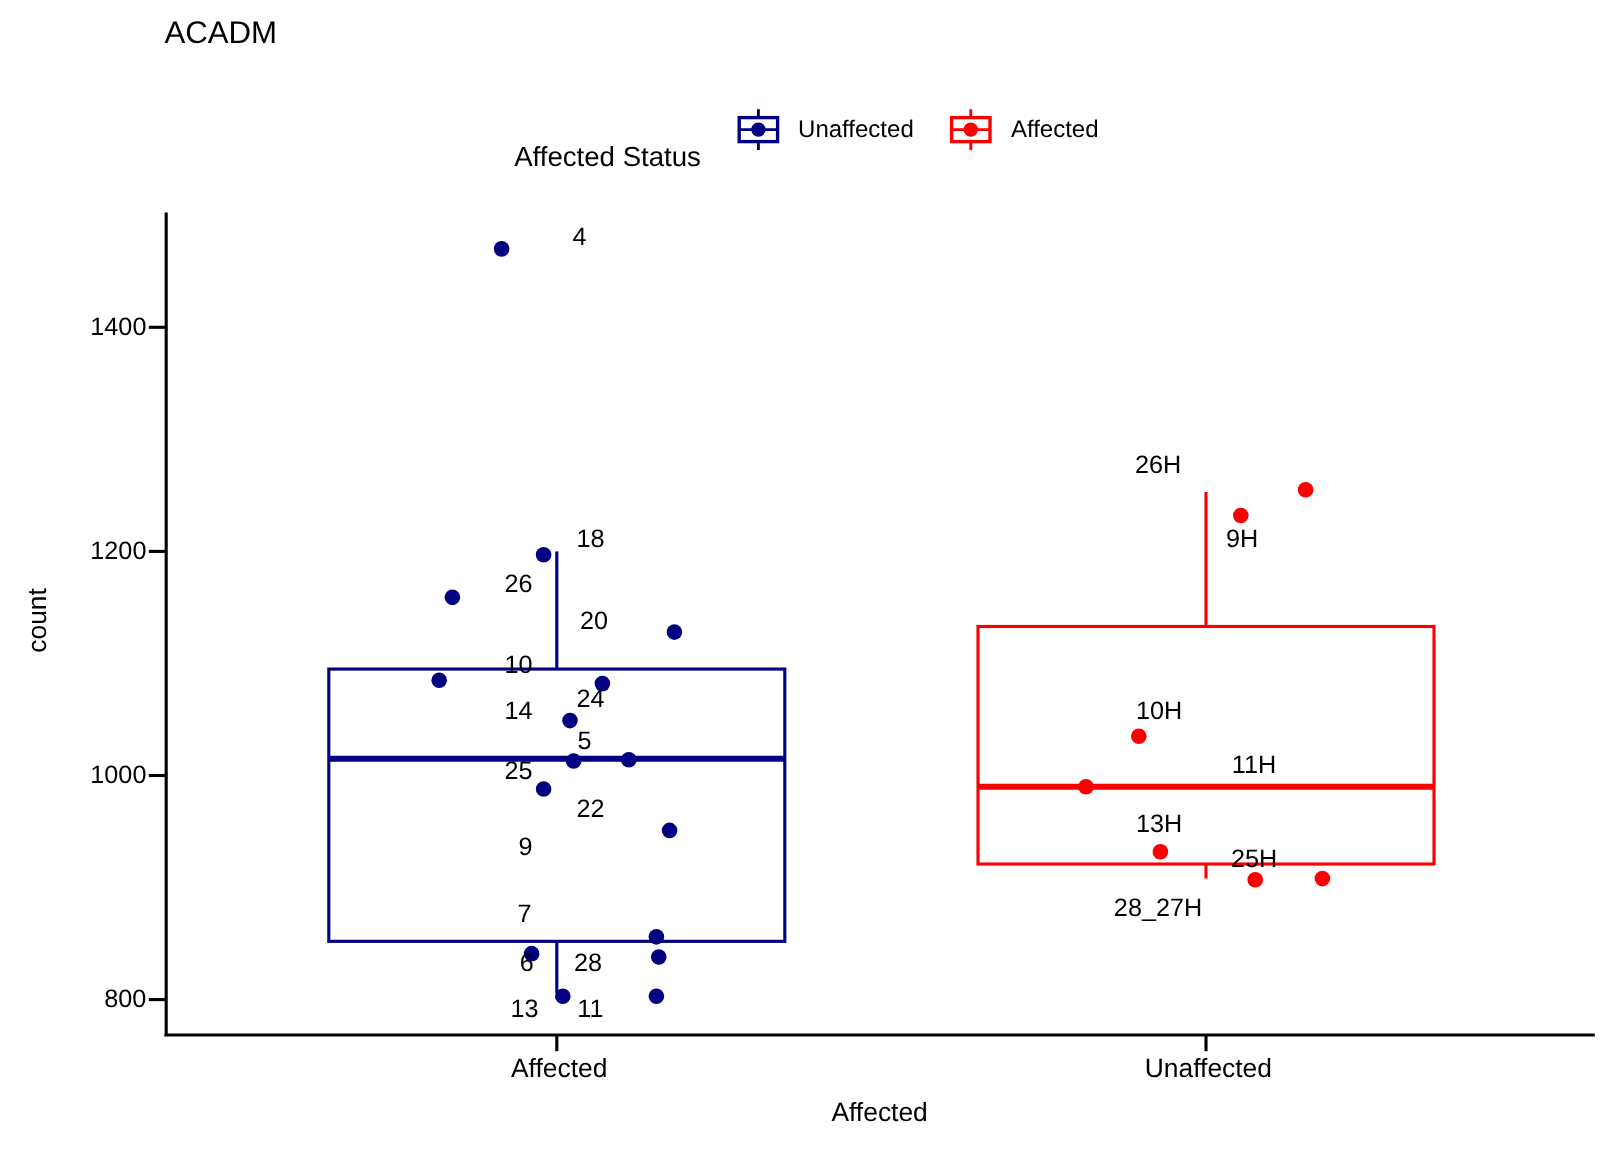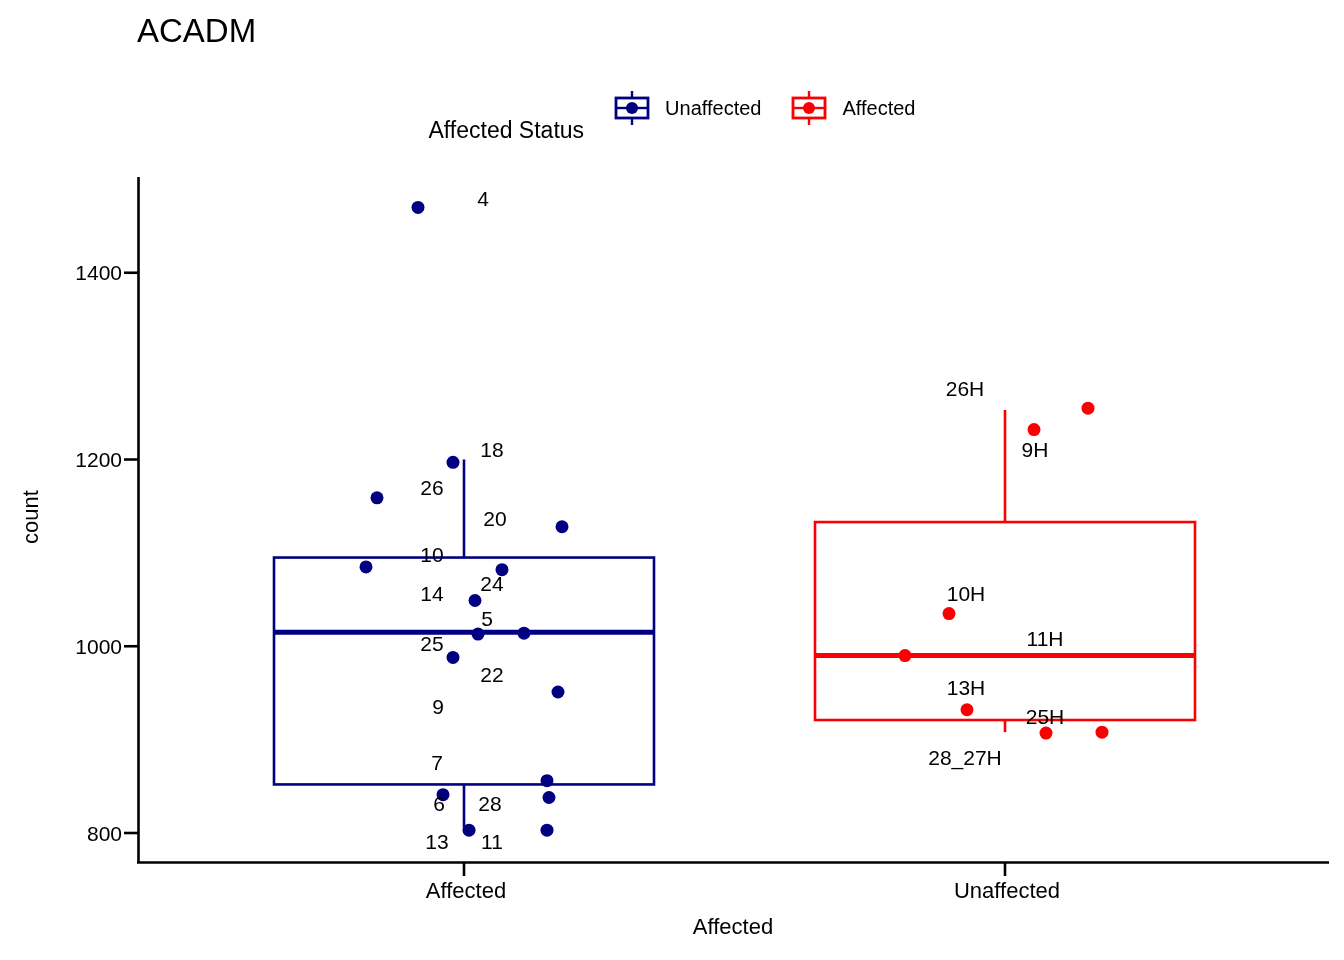--- a/index.html
+++ b/index.html
@@ -8,7 +8,7 @@
     font-family:"Liberation Sans", sans-serif;color:#000;overflow:hidden;
   }
   .plot-title{
-    position:absolute;left:137px;top:13px;font-size:33px;line-height:1.1;color:#000;
+    position:absolute;left:137px;top:13px;font-size:26px;line-height:1.1;color:#000;
   }
   .legend{
     position:absolute;top:89px;left:0;width:100%;height:38px;

